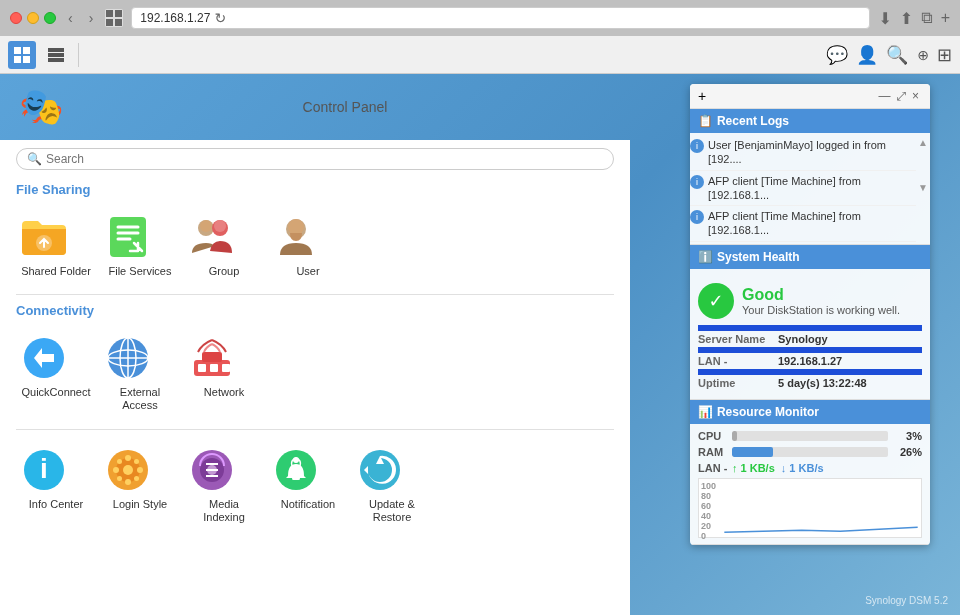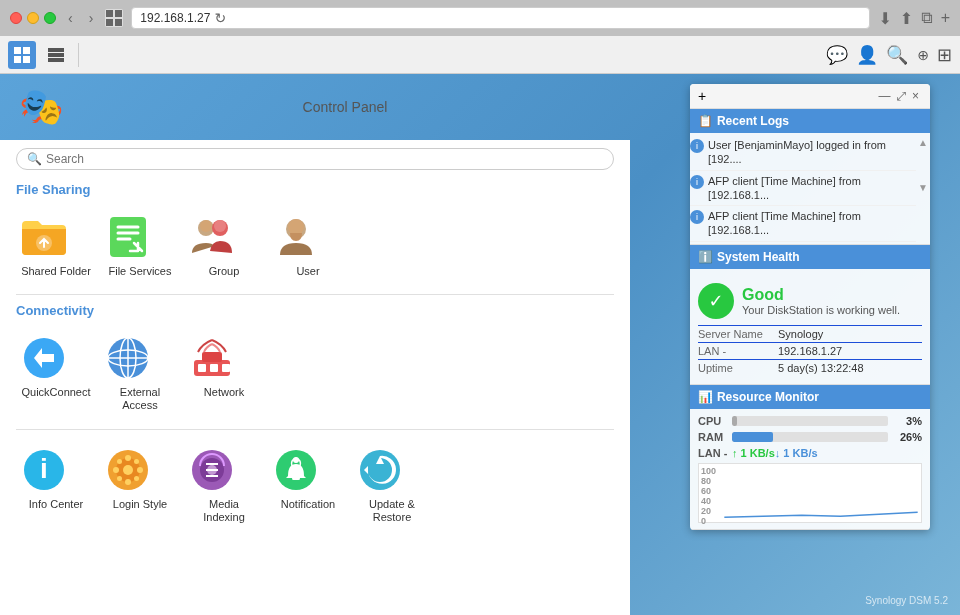--- a/index.html
+++ b/index.html
@@ -70,7 +70,7 @@
     .health-text h3 { font-size: 16px; color: #28c840; font-weight: 600; }
     .health-text p { font-size: 11px; color: #555; }
     .health-details { font-size: 11px; }
-    .health-row { display: flex; padding: 2px 0; border-top: 1px solid #1d4ed8; }
+    .health-row { display: flex; padding: 2px 0; border-top: 6px solid #1d4ed8; font-weight: bold; }
     .health-label { color: #666; width: 80px; }
     .health-value { color: #333; flex: 1; }
 

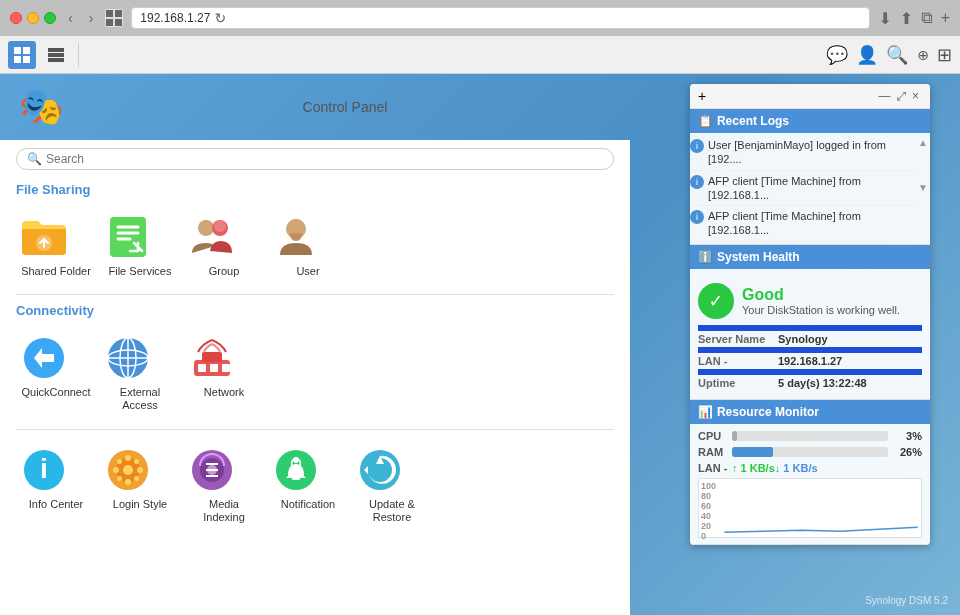--- a/index.html
+++ b/index.html
@@ -83,7 +83,7 @@
     .resource-bar-cpu { background: #aaa; width: 3%; }
     .resource-bar-ram { background: #4a90d9; width: 26%; }
     .resource-value { width: 30px; text-align: right; color: #333; font-size: 11px; }
-    .resource-lan { display: flex; align-items: center; gap: 0; font-size: 11px; color: #333; }
+    .resource-lan { display: flex; align-items: center; gap: 6px; font-size: 11px; color: #333; }
     .lan-up { color: #28c840; }
     .lan-down { color: #4a90d9; }
 

